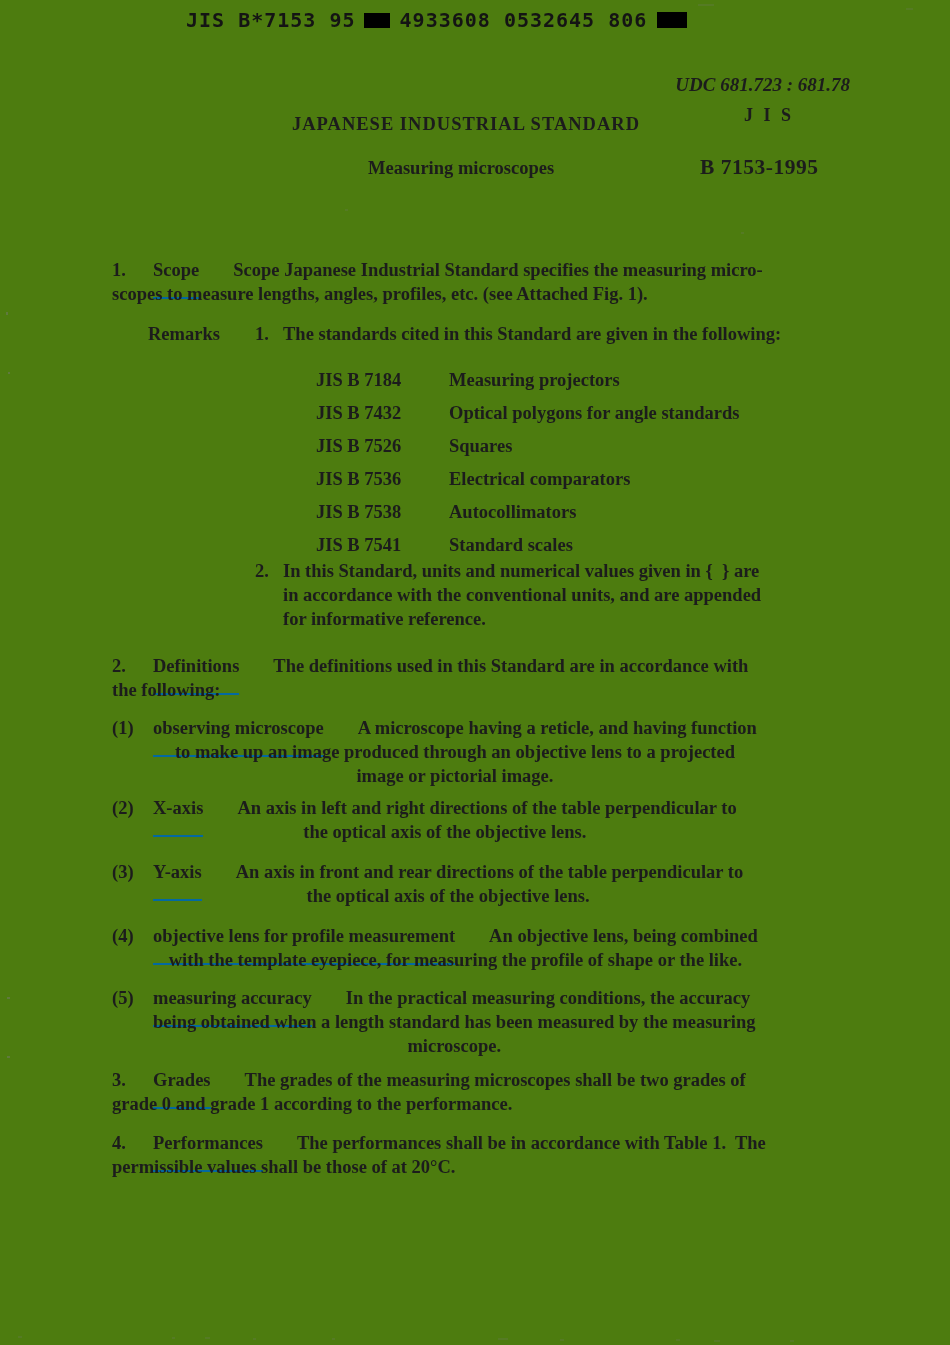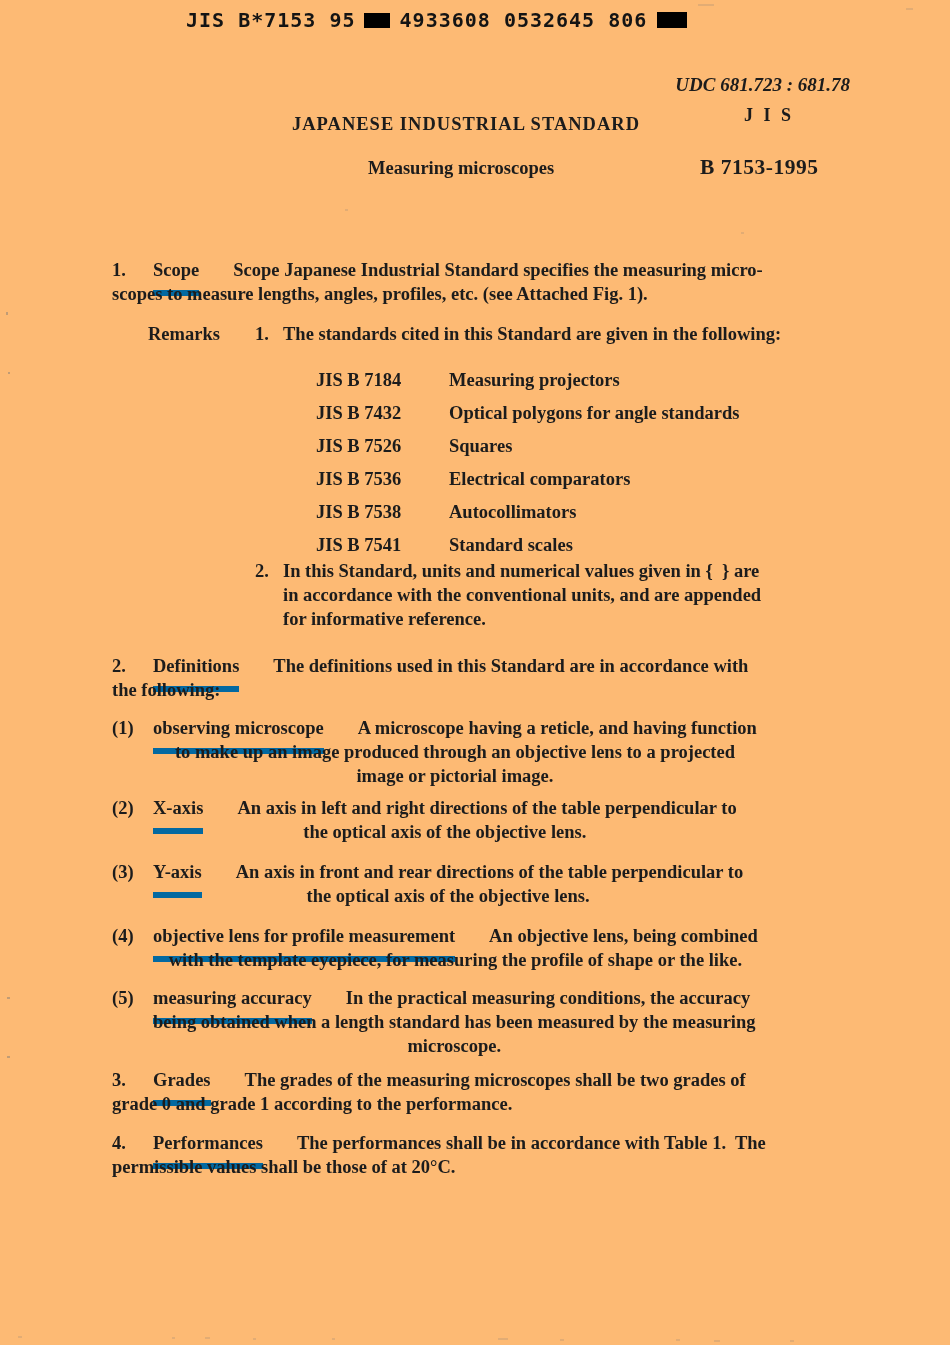--- a/index.html
+++ b/index.html
@@ -6,7 +6,7 @@
   .page{
     position:relative;
     width:950px;height:1345px;
-    background:#fdba74;
+    background:#4d7c0f;
     overflow:hidden;
     font-family:"Liberation Serif","DejaVu Serif",serif;
     font-weight:700;

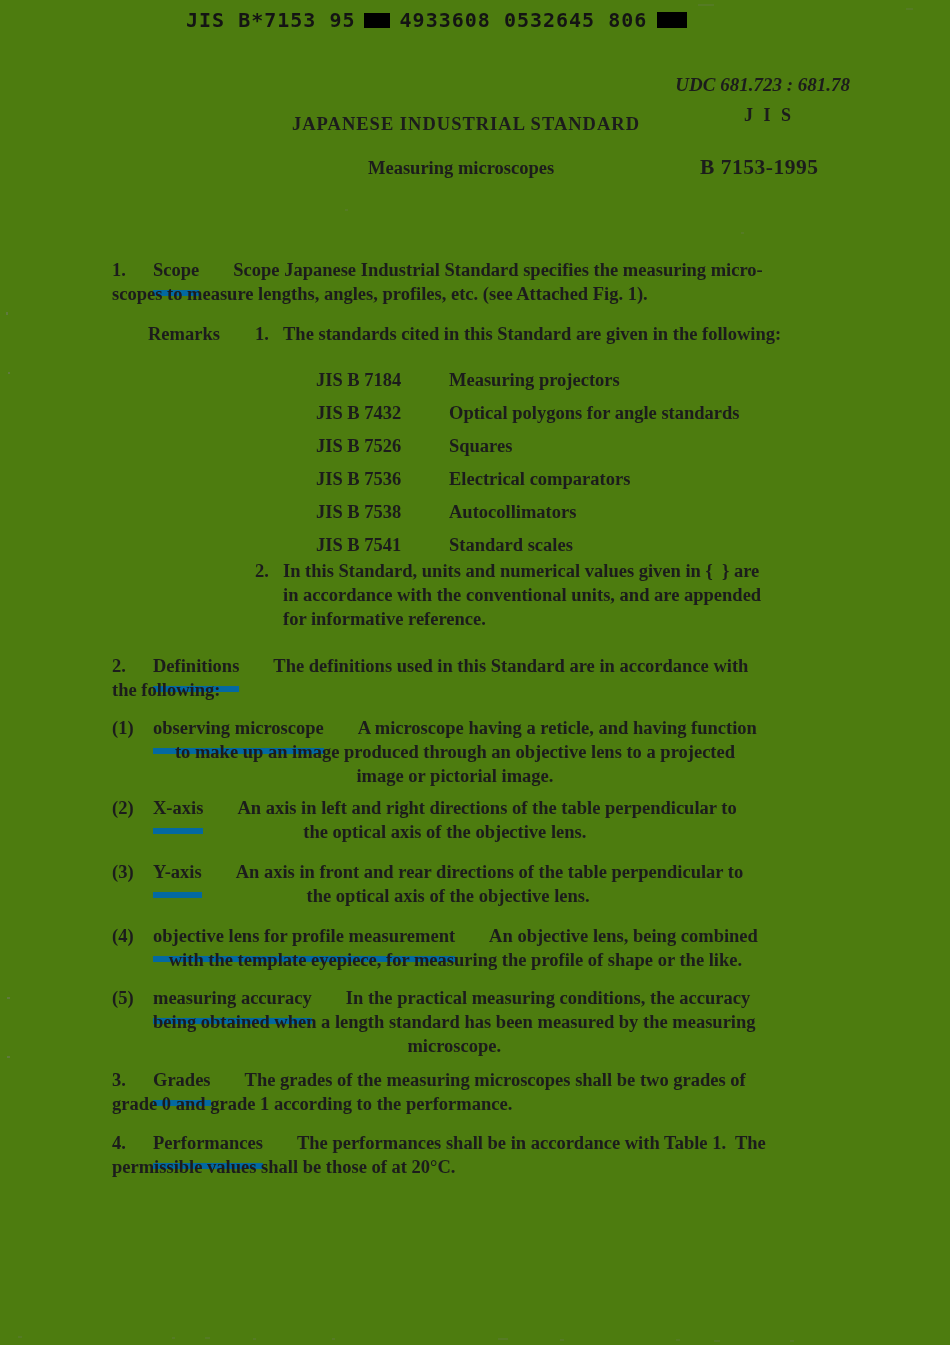--- a/index.html
+++ b/index.html
@@ -32,7 +32,7 @@
   
   .para{left:112px;}
   .line{white-space:pre;line-height:24px;font-size:18.5px;}
-  .u{border-bottom:6px solid #0369a1;padding-bottom:10px;margin-right:34px;}
+  .u{border-bottom:2px solid #0369a1;padding-bottom:17px;margin-right:34px;}
   .snum{display:inline-block;width:41px;}
   .dnum{display:inline-block;width:41px;}
   .cont{padding-left:41px;text-align:center;}

